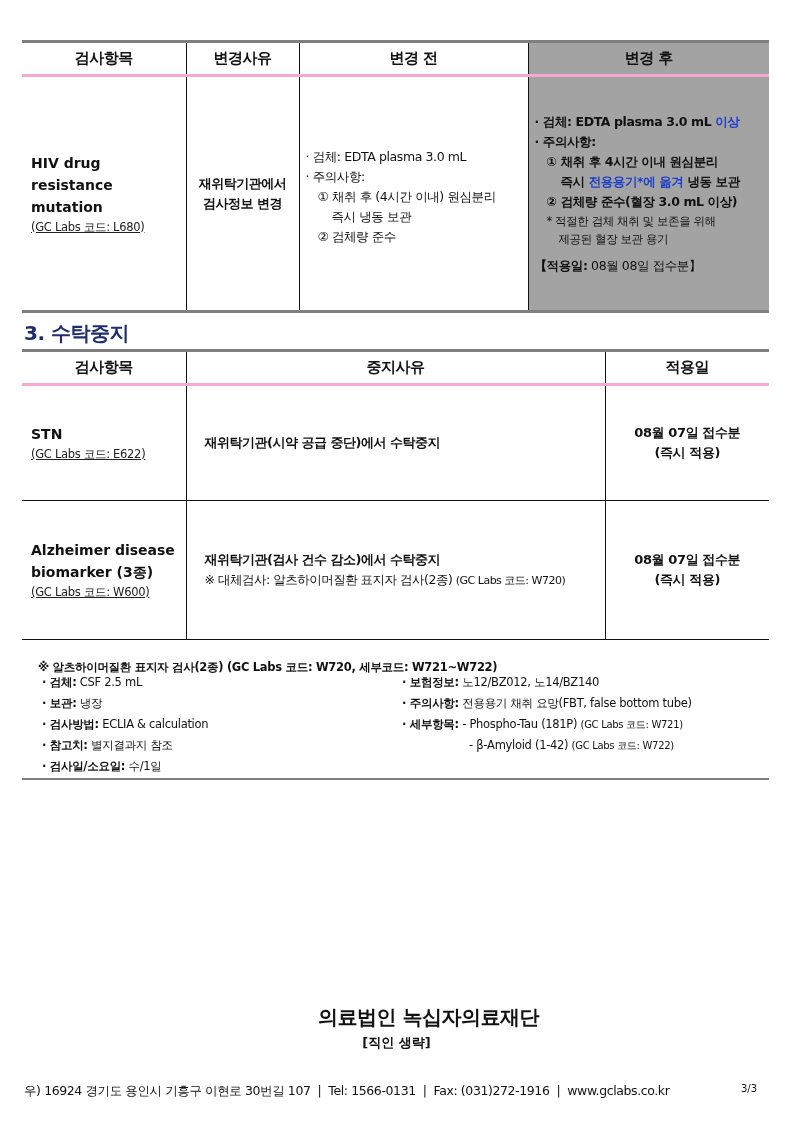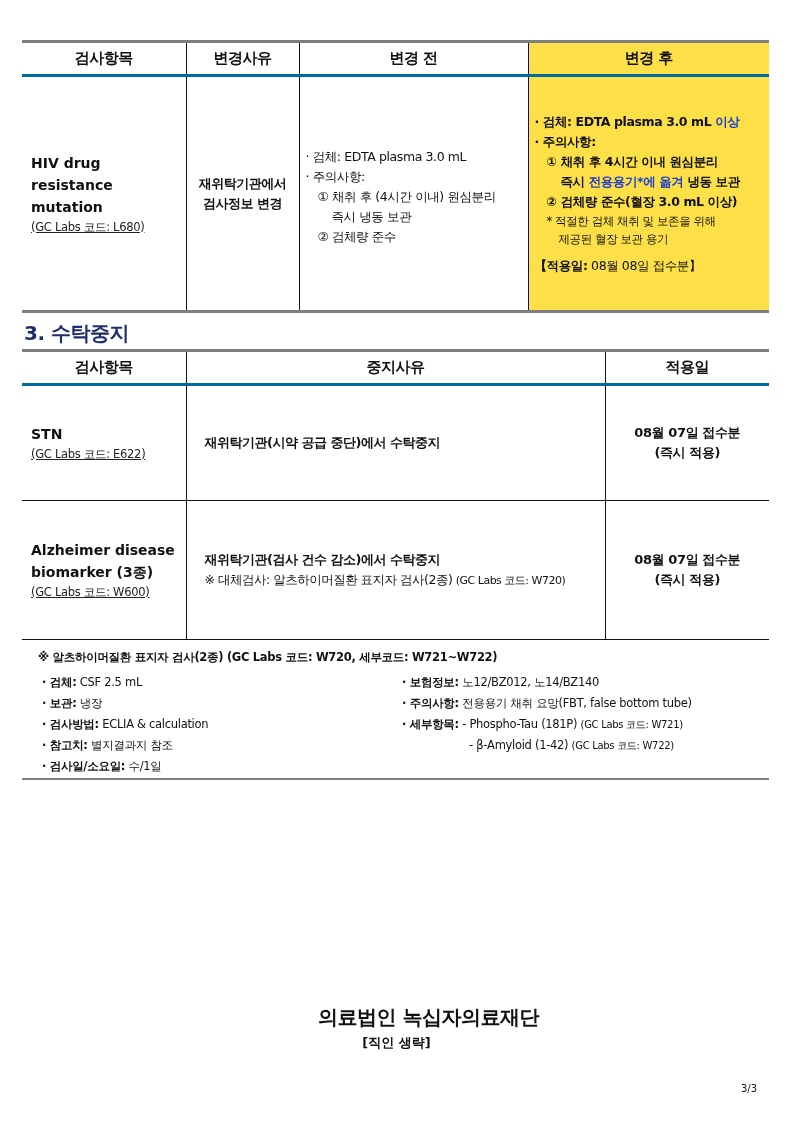--- a/index.html
+++ b/index.html
@@ -15,7 +15,7 @@
 
   .thead th {
     font-size: 15px; font-weight: bold; height: 31px; text-align: center;
-    border-top: 3px solid #7f7f7f; border-bottom: 3px solid #0369a1;
+    border-top: 3px solid #7f7f7f; border-bottom: 3px solid #f9a8d4;
     letter-spacing: -0.5px;
   }
   .vline { border-right: 1px solid #111; }

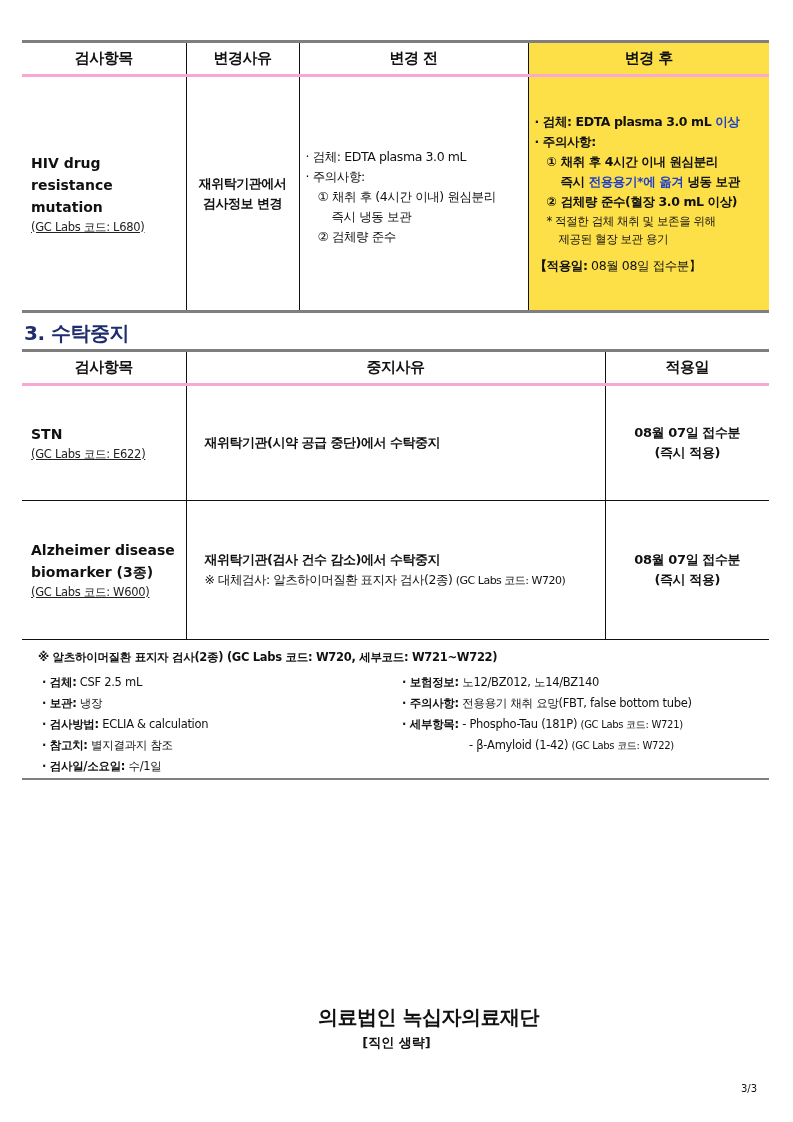--- a/index.html
+++ b/index.html
@@ -19,7 +19,7 @@
     letter-spacing: -0.5px;
   }
   .vline { border-right: 1px solid #111; }
-  .after-bg { background: #fde047; }
+  .after-bg { background: #a3a3a3; }
 
   .t1 { top: 40px; }
   .t1 .row td { height: 233px; border-bottom: 3px solid #7f7f7f; }

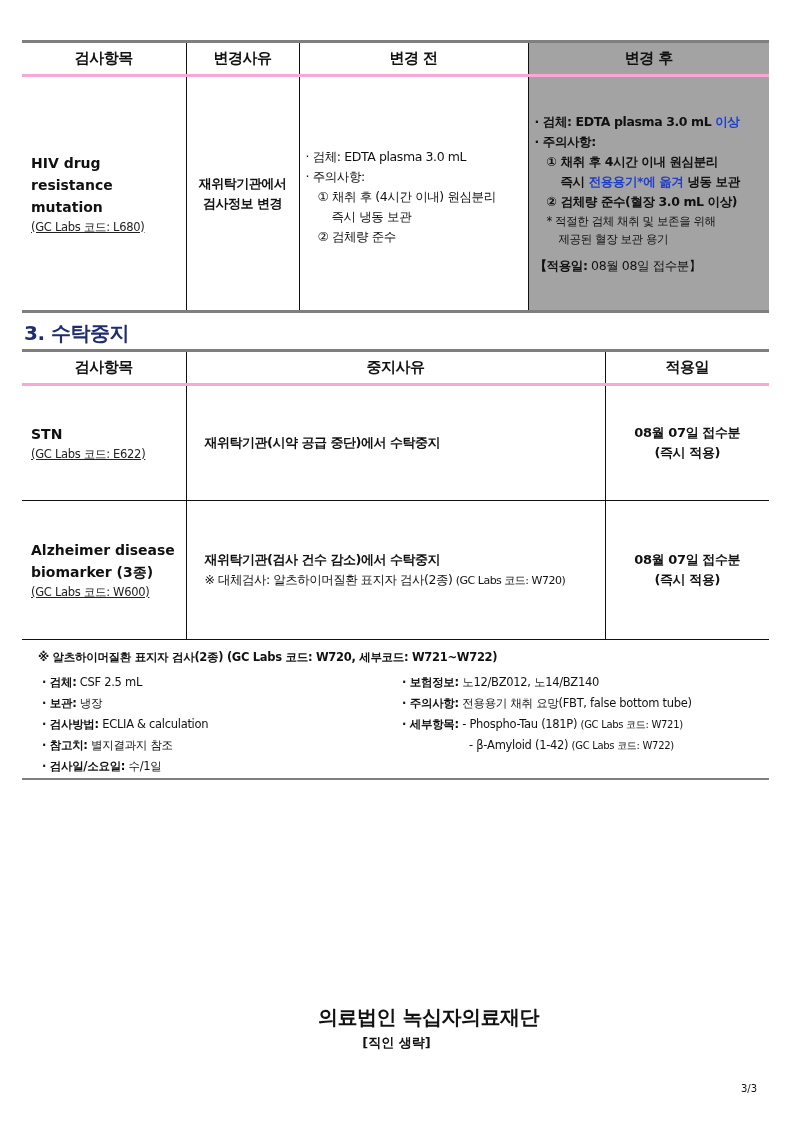--- a/index.html
+++ b/index.html
@@ -58,7 +58,7 @@
     position: absolute; left: 22px; top: 640px; width: 747px; height: 138px;
     border-bottom: 2px solid #7f7f7f;
   }
-  .info-title { position: absolute; left: 16px; top: 10px; font-size: 11.5px; font-weight: bold; letter-spacing: -0.3px; }
+  .info-title { position: absolute; left: 16px; top: 20px; font-size: 11.5px; font-weight: bold; letter-spacing: -0.3px; }
   .info-col { position: absolute; top: 32px; font-size: 11.5px; line-height: 21px; letter-spacing: -0.3px; }
   .info-col.left { left: 20px; }
   .info-col.right { left: 380px; }

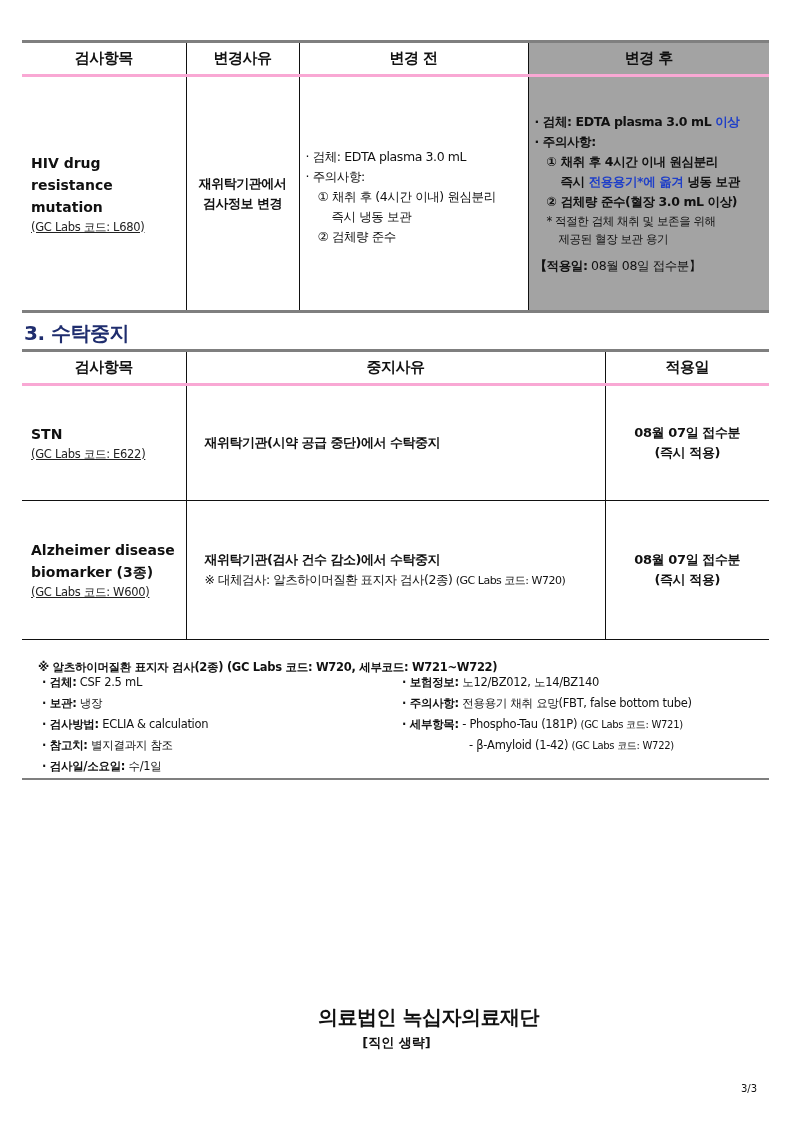--- a/index.html
+++ b/index.html
@@ -190,6 +190,9 @@
   <div class="org">의료법인 녹십자의료재단</div>
   <div class="org-sub">[직인 생략]</div>
 
+  <div class="footer">
+    <span>우) 16924 경기도 용인시 기흥구 이현로 30번길 107</span><span class="sep">|</span><span>Tel: 1566-0131</span><span class="sep">|</span><span>Fax: (031)272-1916</span><span class="sep">|</span><span>www.gclabs.co.kr</span>
+  </div>
   <div class="pageno">3/3</div>
 
 </div>

